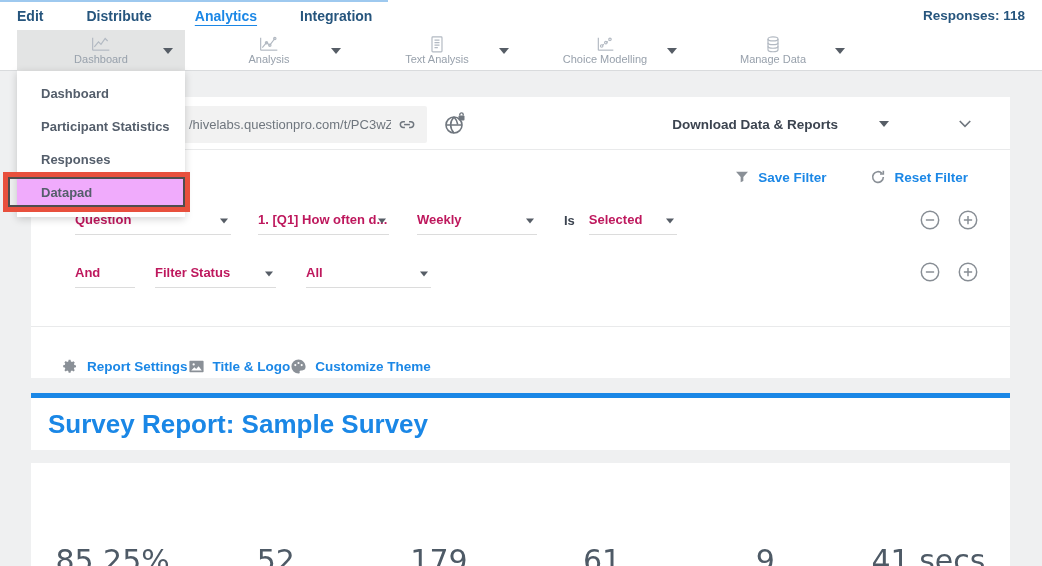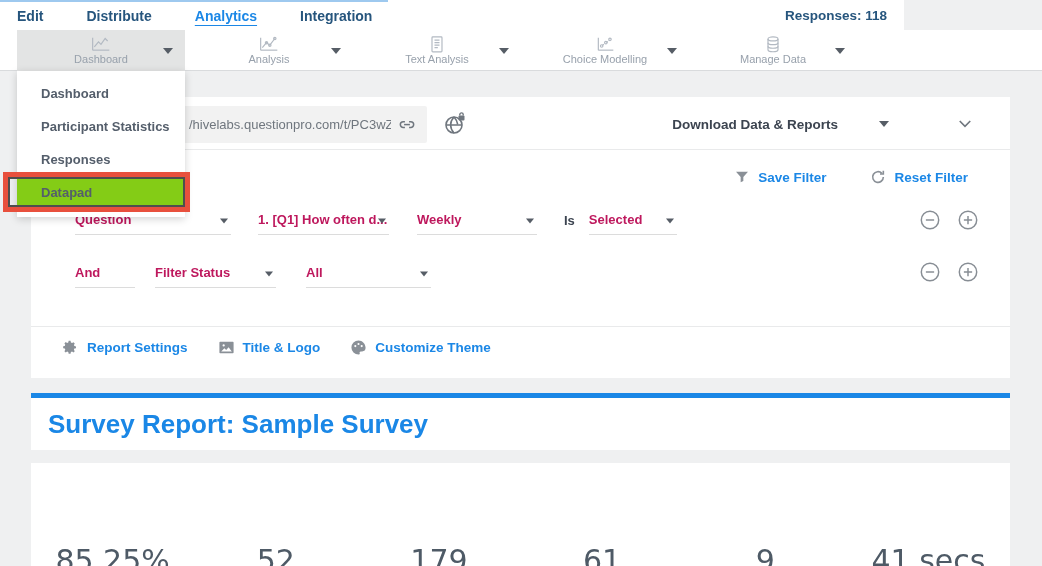--- a/index.html
+++ b/index.html
@@ -10,7 +10,7 @@
   }
   
   .topnav {
-    position:absolute; top:0; left:0; width:904px; height:30px;
+    position:absolute; top:0; left:0; width:1042px; height:30px;
     background:#fff; display:flex; align-items:center; z-index:5;
   }
   .top-edge-artifact { position:absolute; top:0; left:0; width:388px; height:2px; background:#9ec9ef; }

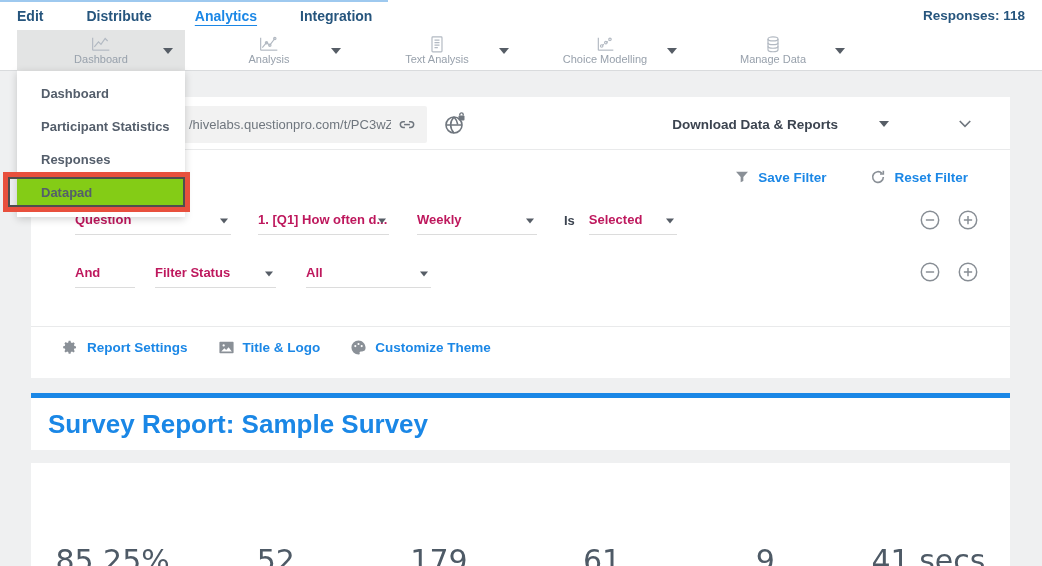--- a/index.html
+++ b/index.html
@@ -44,7 +44,7 @@
     box-shadow:0 2px 8px rgba(0,0,0,.18); z-index:10; padding:6px 0 8px 0;
   }
   .menu-item { height:33px; line-height:33px; padding-left:24px; font-size:13px; font-weight:600; color:#545e6b; cursor:pointer; }
-  .menu-item.highlight { background:#84cc16; }
+  .menu-item.highlight { background:#f0abfc; }
   .annotation-box {
     position:absolute; top:172px; left:3px; width:187px; height:40px; z-index:12;
     border:5px solid #e8503d; box-shadow:inset 0 0 0 2px #4e4e4e; pointer-events:none;

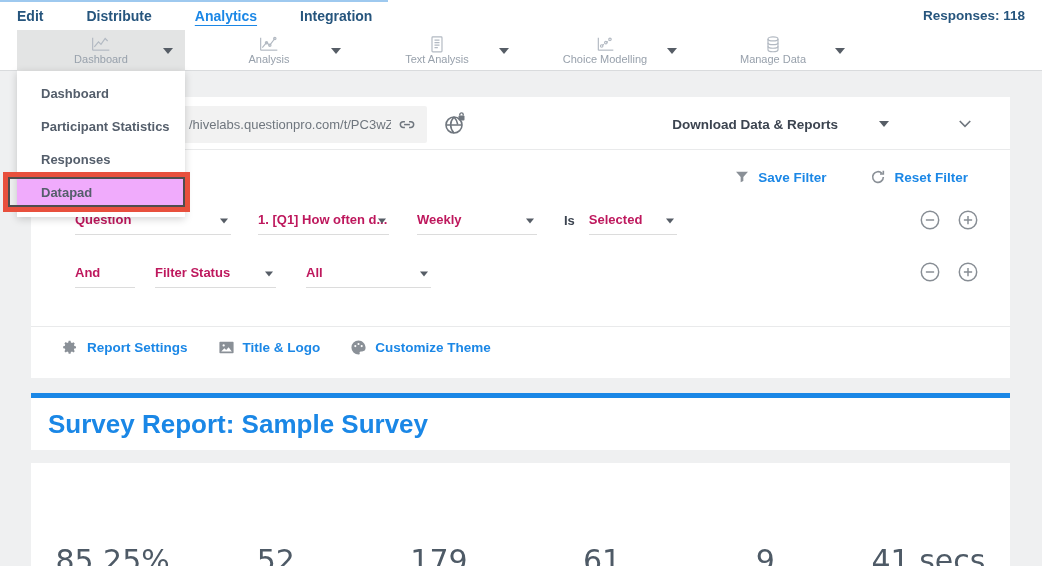--- a/index.html
+++ b/index.html
@@ -80,7 +80,7 @@
   .circ-btns.r1 { top:112px; } .circ-btns.r2 { top:164px; }
   .circ { width:22px; height:22px; color:#878d94; cursor:pointer; }
   
-  .actions-row { position:absolute; top:242px; left:31px; display:flex; gap:30px; }
+  .actions-row { position:absolute; top:261px; left:31px; display:flex; }
   .actions-row .lk-icon { width:17px; height:17px; }
   
   .card-title { top:393px; height:57px; border-top:5px solid #1a87e6; }

